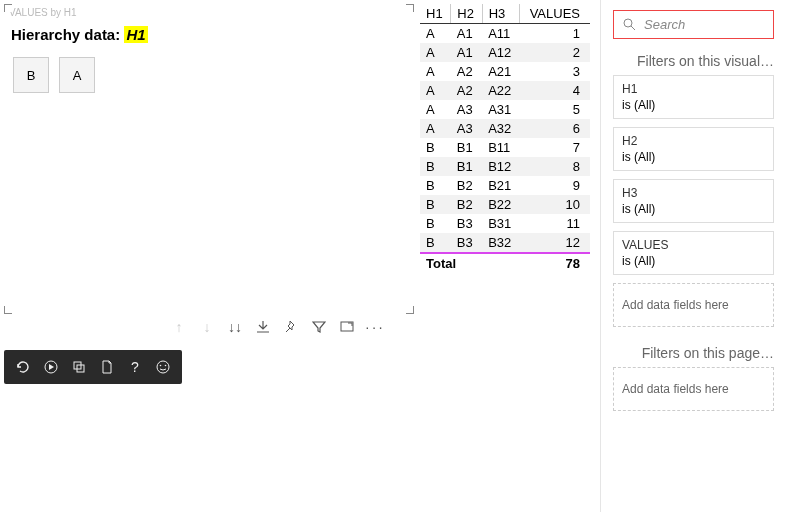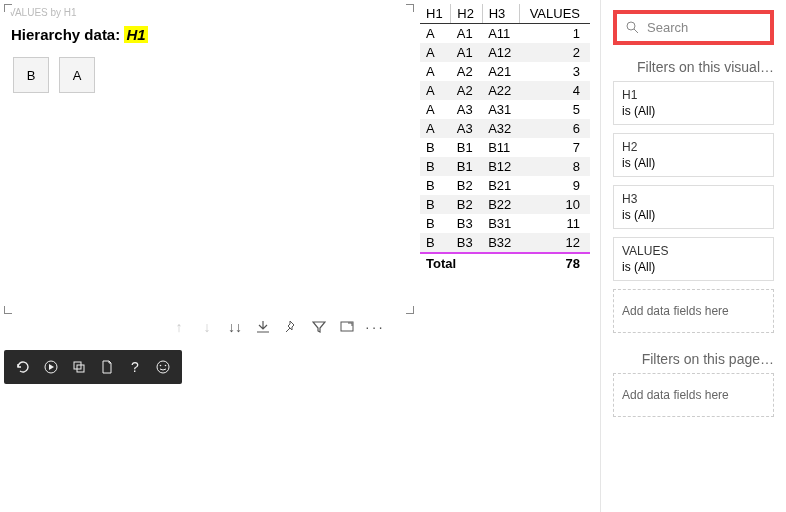--- a/index.html
+++ b/index.html
@@ -35,7 +35,7 @@
 .filters-hdr { display:flex; align-items:center; justify-content:space-between; margin-bottom:12px;}
 .filters-hdr .ttl { display:flex; align-items:center; gap:8px; font-size:16px;}
 .filters-hdr .right { display:flex; gap:14px; color:#666; align-items:center;}
-.search { border:4px solid #ef4444; padding:6px 8px; display:flex; gap:8px; color:#888; margin-bottom:14px;}
+.search { border:1px solid #ef4444; padding:6px 8px; display:flex; gap:8px; color:#888; margin-bottom:14px;font-style:italic;}
 .sect-hdr { display:flex; justify-content:flex-end; font-size:14px; color:#666; margin-bottom:6px;}
 .filter-card { border:1px solid #ddd; padding:6px 8px; margin-bottom:8px; font-size:12px; cursor:pointer;}
 .filter-card .fn { color:#333; }

